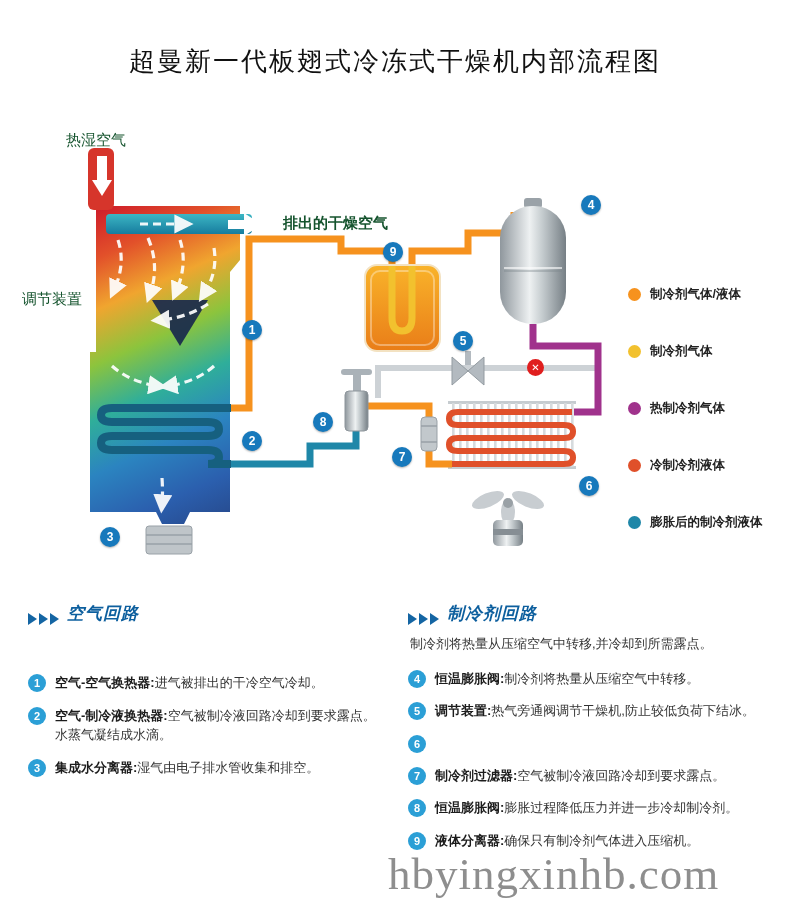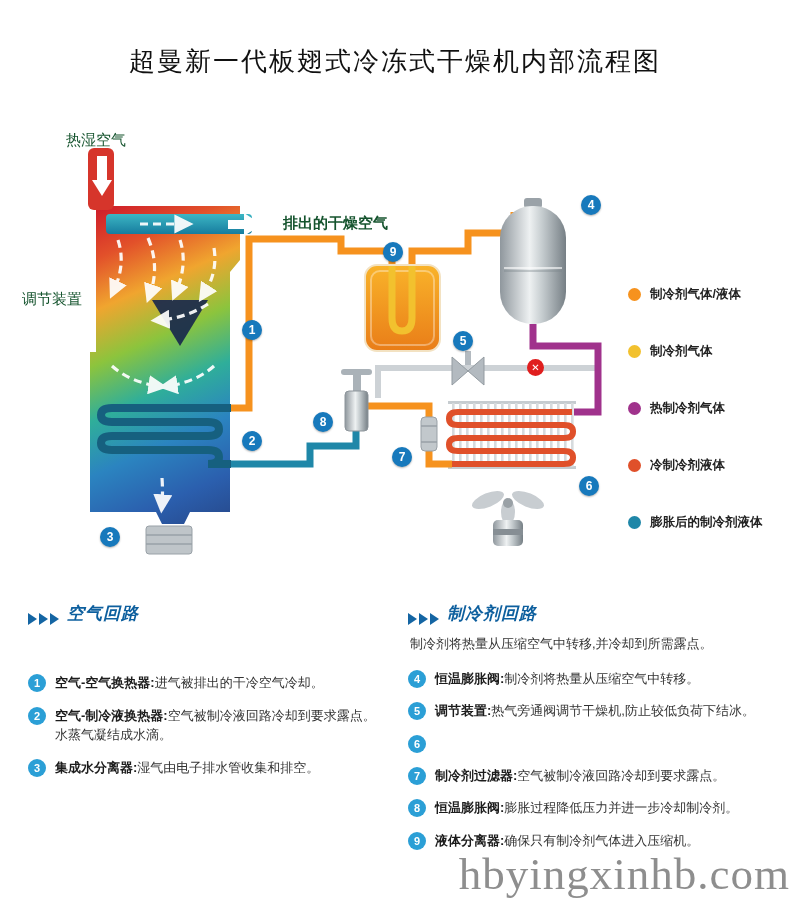--- a/index.html
+++ b/index.html
@@ -33,7 +33,7 @@
           flex:0 0 18px;margin-right:9px;margin-top:1px;}
   .item-text{font-size:13px;color:#333;line-height:1.5;}
   .item-name{font-weight:bold;color:#1c1c1c;}
-  .watermark{left:388px;right:0;top:848px;text-align:right;font-size:45px;color:#8e8e8e;
+  .watermark{left:388px;right:0;top:848px;text-align:left;font-size:45px;color:#8e8e8e;
              font-family:"Liberation Serif","DejaVu Serif",serif;letter-spacing:1px;}
 </style>
 </head>

